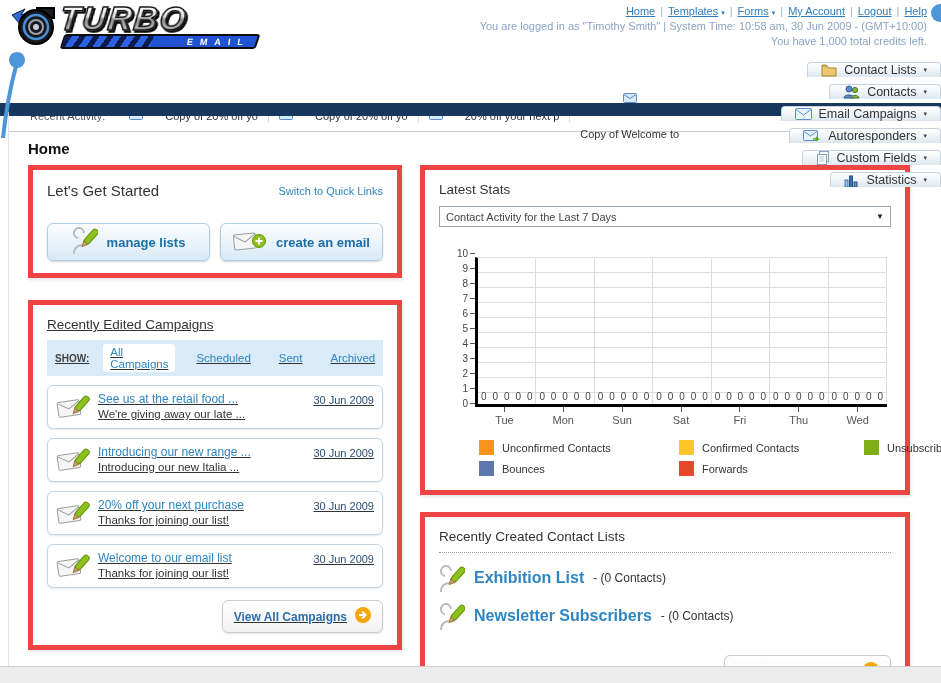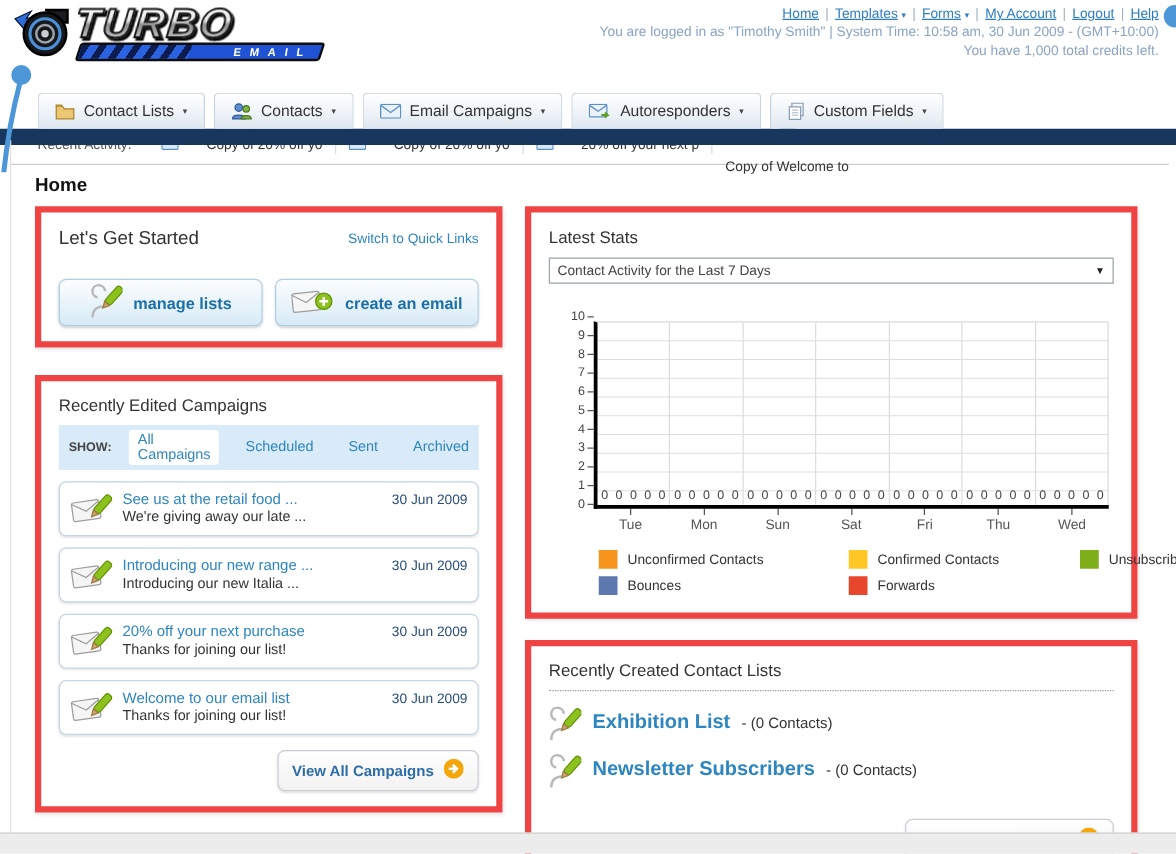--- a/index.html
+++ b/index.html
@@ -48,7 +48,7 @@
   .login-info, .credits-info { font-size: 11px; color: #8aa4c4; margin-top: 3px; margin-left: 48px; }
   
   .nav-area { position: relative; height: 42px; }
-  .tabs-row { display: flex; gap: 7px; padding-left: 30px; align-items: flex-end; height: 41px; }
+  .tabs-row { display: flex; gap: 7px; padding-left: 30px; align-items: flex-end; height: 41px; flex-direction: column; }
   .nav-tab {
     display: flex; align-items: center; gap: 7px; height: 29px; padding: 0 13px;
     background: linear-gradient(180deg,#ffffff 0%,#eef3f8 55%,#dde6ee 100%);

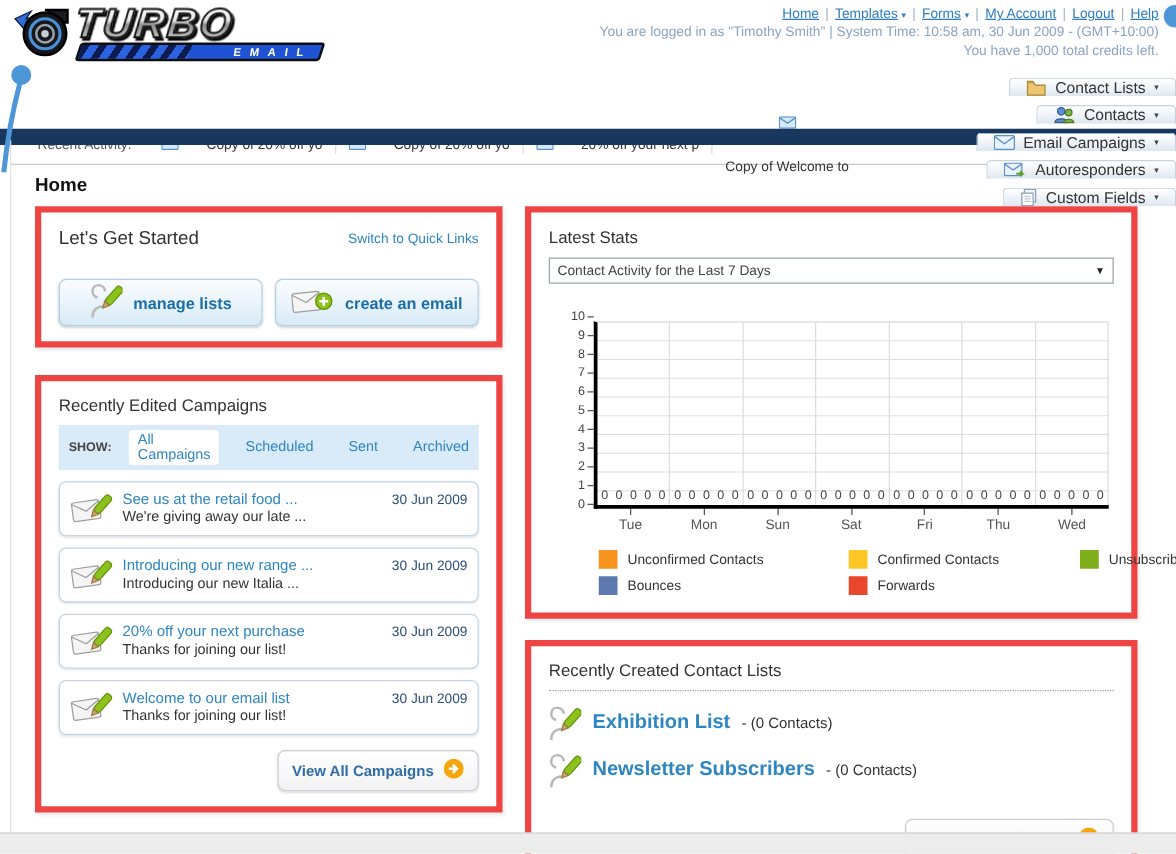--- a/index.html
+++ b/index.html
@@ -234,6 +234,17 @@
           </svg>
         </span>
         <span class="lbl">Custom Fields</span>
+        <span class="caret">▾</span>
+      </div>
+      <div class="nav-tab">
+        <span class="icon">
+          <svg width="15" height="13" viewBox="0 0 15 13">
+            <rect x="1" y="6" width="3" height="7" fill="#9dbce0" stroke="#4a78ab"></rect>
+            <rect x="5.5" y="2" width="3" height="11" fill="#3c6eb4" stroke="#27517f"></rect>
+            <rect x="10" y="8" width="3" height="5" fill="#5d8fd0" stroke="#27517f"></rect>
+          </svg>
+        </span>
+        <span class="lbl">Statistics</span>
         <span class="caret">▾</span>
       </div>
     </div>

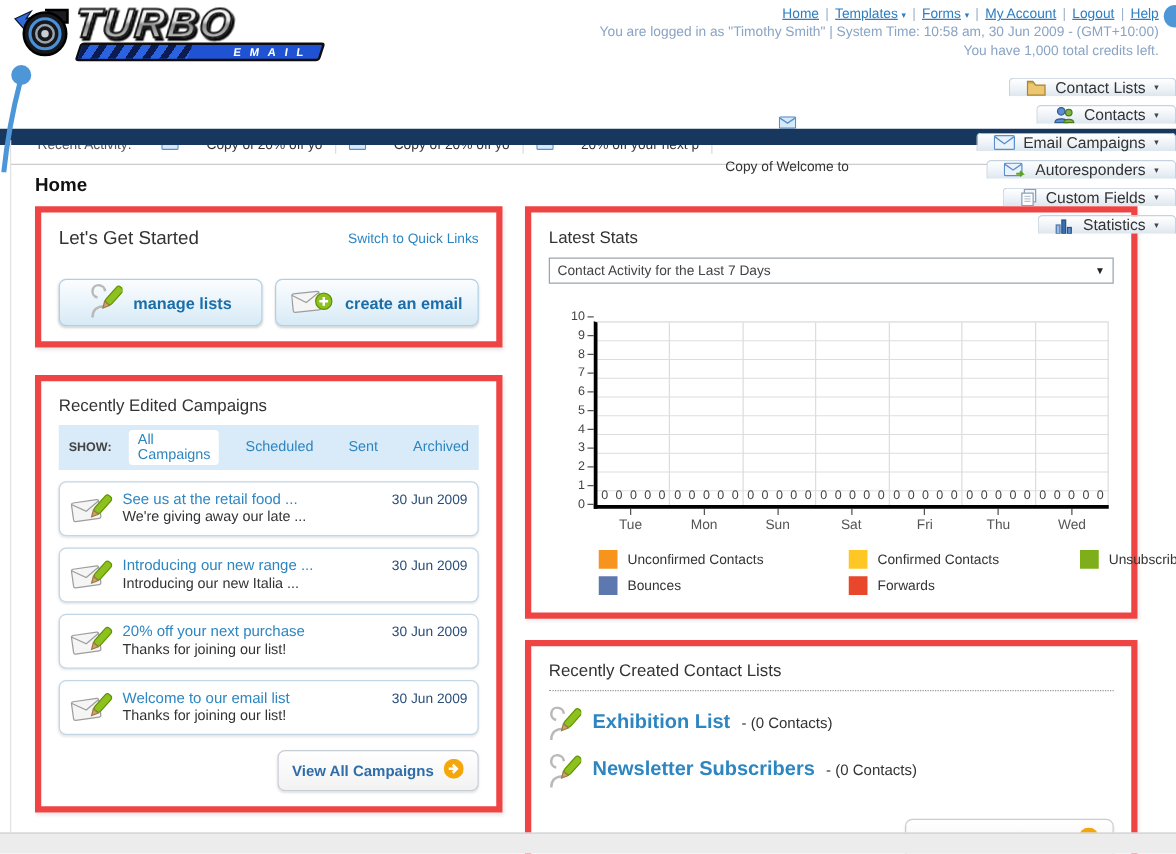--- a/index.html
+++ b/index.html
@@ -87,7 +87,7 @@
     font-size: 13px; font-weight: bold; color: #1b6ea8;
   }
   
-  .campaigns-panel { margin-top: 22px; }
+  .campaigns-panel { margin-top: 22px; text-decoration: underline; }
   .show-bar { display: flex; align-items: center; gap: 14px; background: #d9eaf8; margin-top: 8px; padding: 4px 8px; }
   .show-label { font-size: 10px; font-weight: bold; color: #444; }
   .filter-chip { font-size: 11.5px; color: #2e86c1; cursor: pointer; padding: 2px 7px; border-radius: 3px; }

